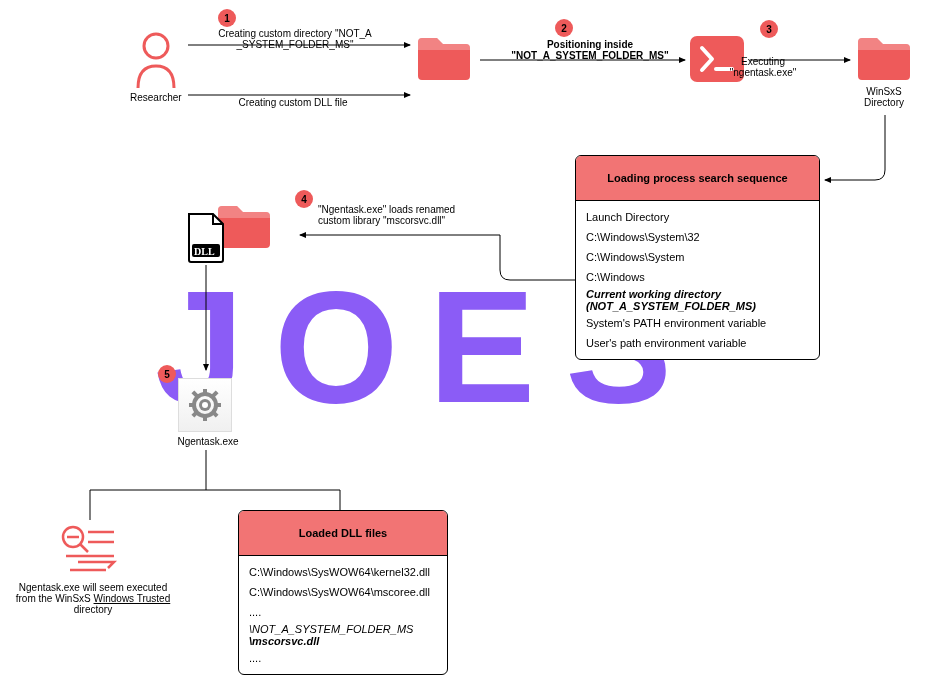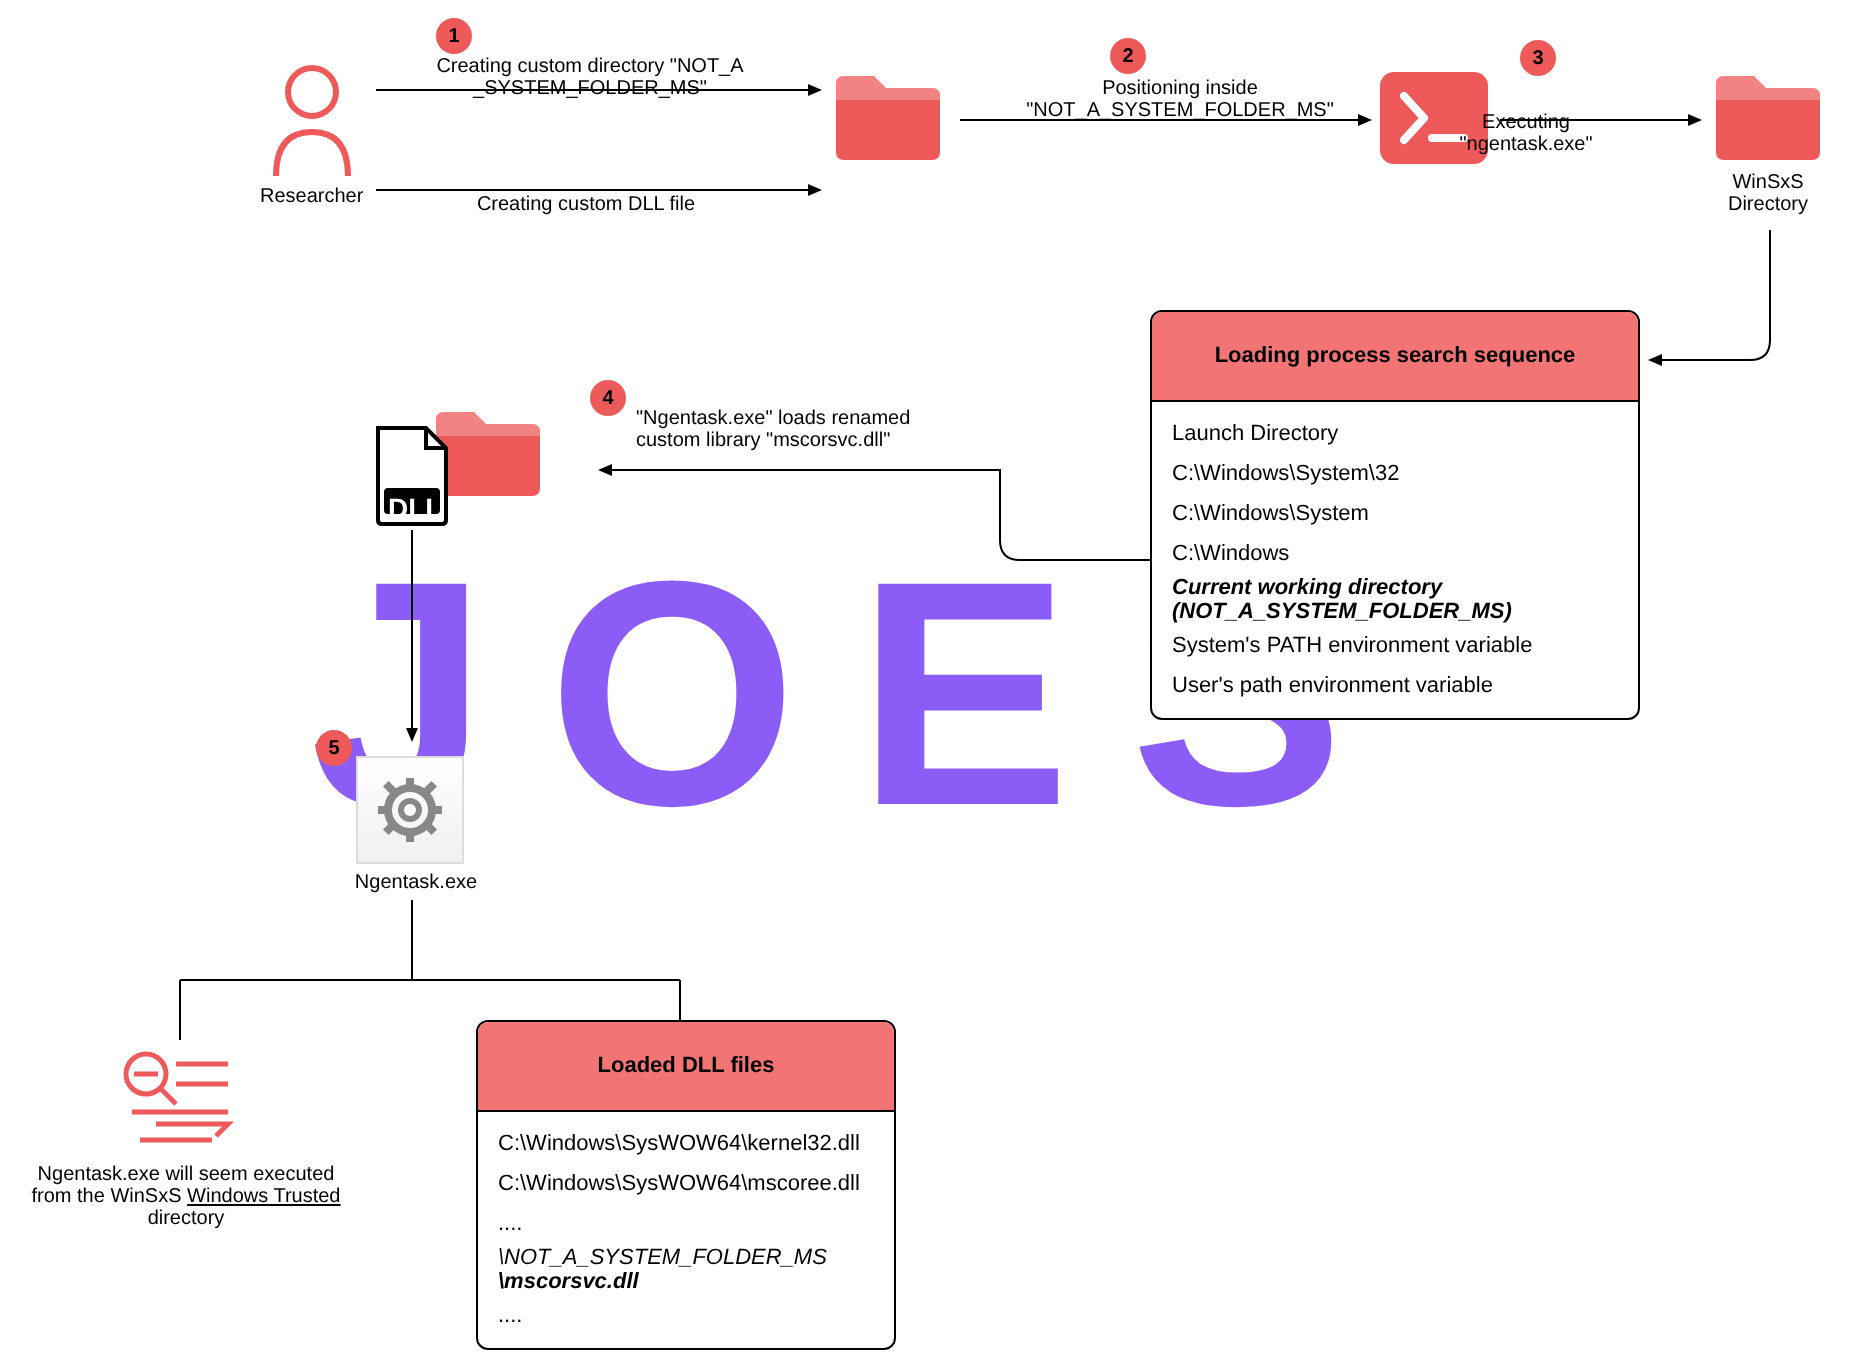--- a/index.html
+++ b/index.html
@@ -127,7 +127,7 @@
 <div class="abs step-badge" style="left:555px; top:19px;">
   <span>2</span>
 </div>
-<div class="abs label" style="left:500px; top:39px; width:180px;">
+<div class="abs label" style="left:500px; top:39px; width:180px;font-weight:bold;">
   <span>Positioning inside</span><br>
   <span>"NOT_A_SYSTEM_FOLDER_MS"</span>
 </div>

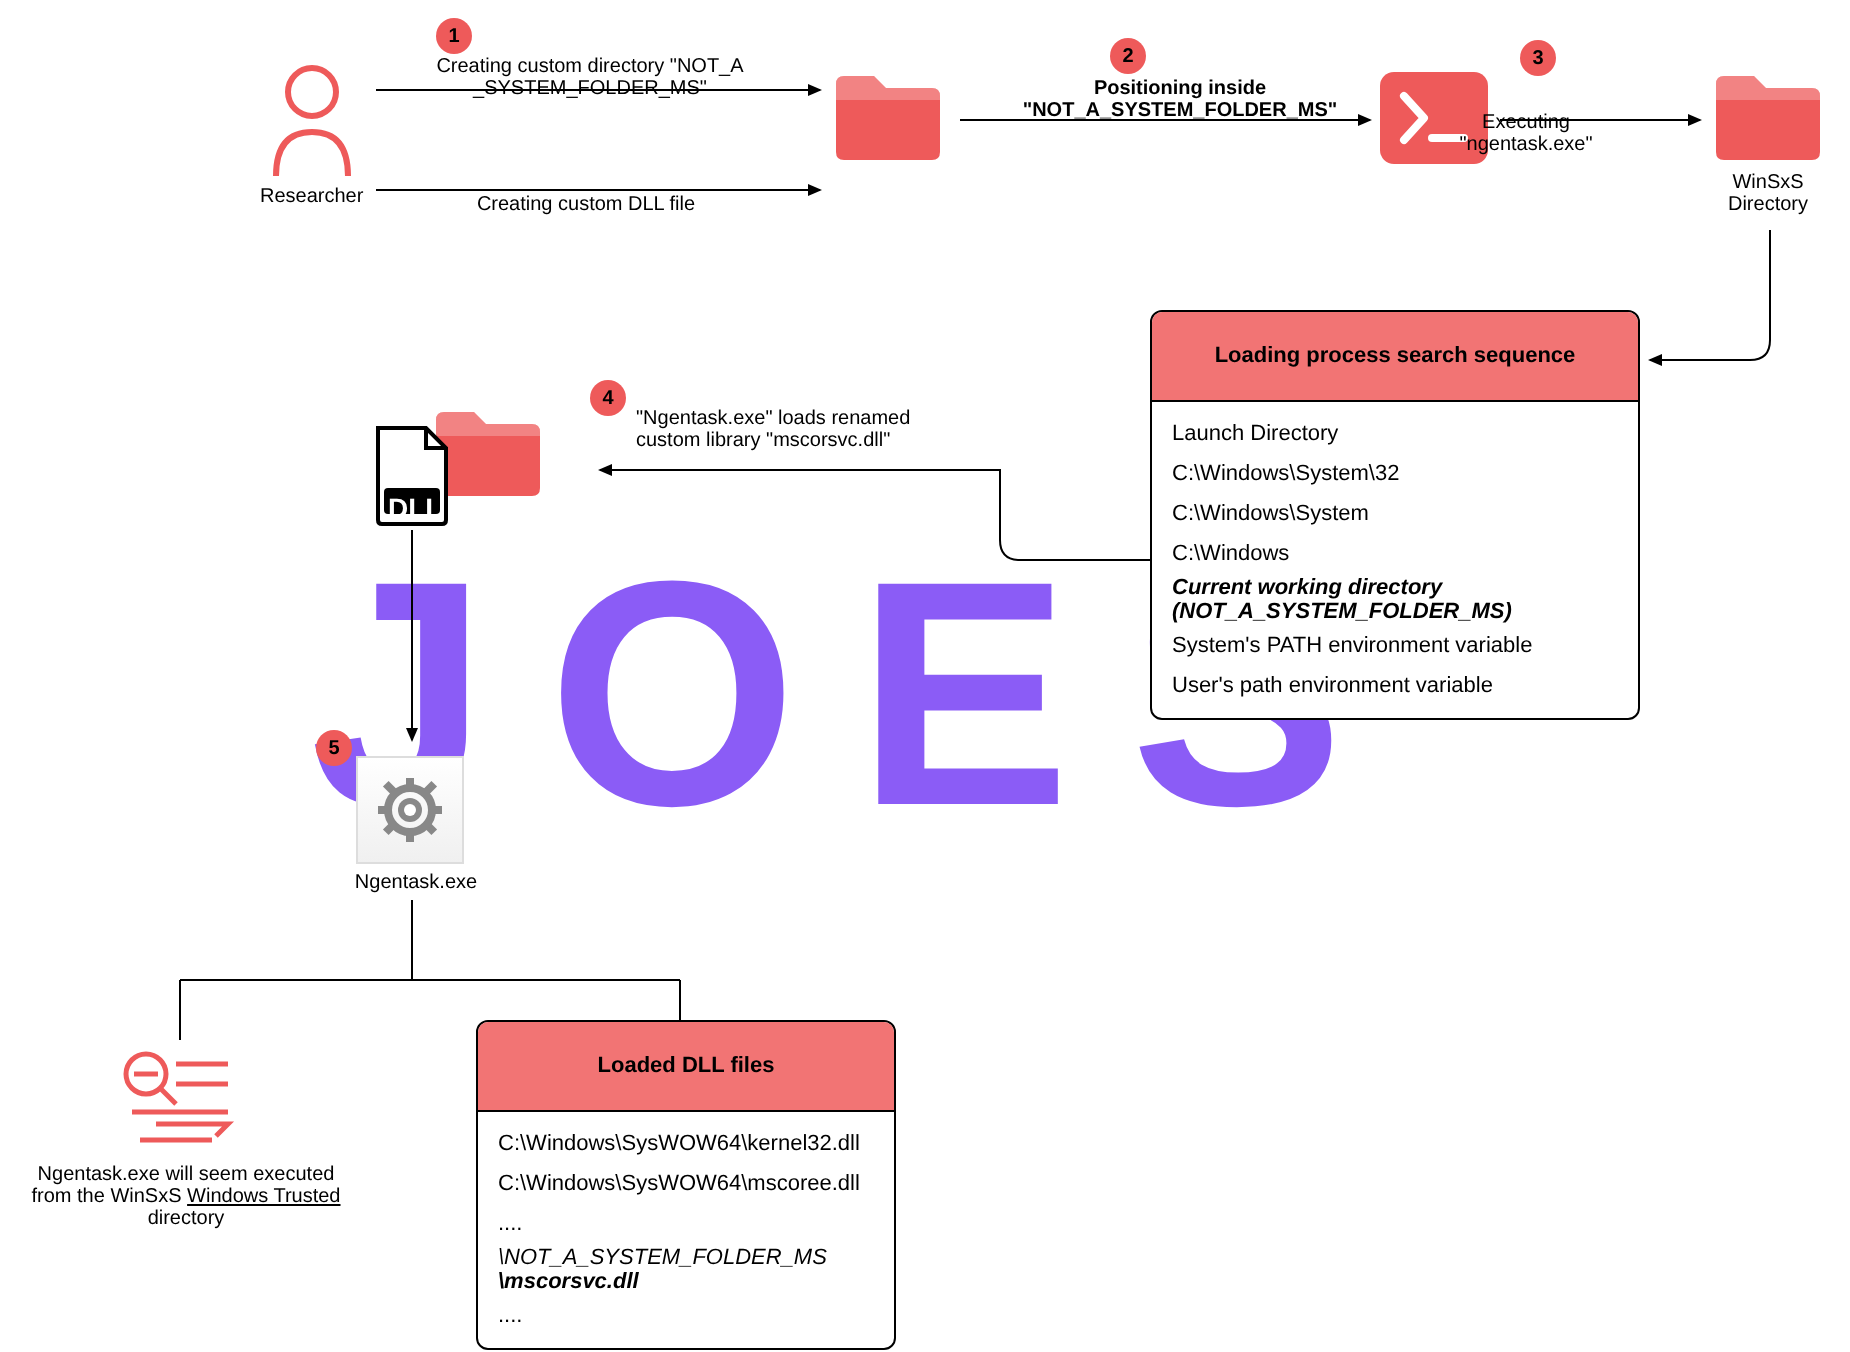--- a/index.html
+++ b/index.html
@@ -185,7 +185,7 @@
   <path d="M28 2 L28 12 L38 12" fill="none" stroke="#000" stroke-width="2"></path>
   <rect x="7" y="32" width="28" height="13" rx="2" fill="#000"></rect>
 </svg>
-<div class="abs" style="left:194px; top:246px; color:#fff; font-weight:bold; font-size:14px;">DLL</div>
+<div class="abs" style="left:194px; top:246px; color:#fff; font-weight:bold; font-size:10px;font-family:Liberation Serif, serif;">DLL</div>
 
 <div class="abs step-badge" style="left:158px; top:365px;">
   <span>5</span>

